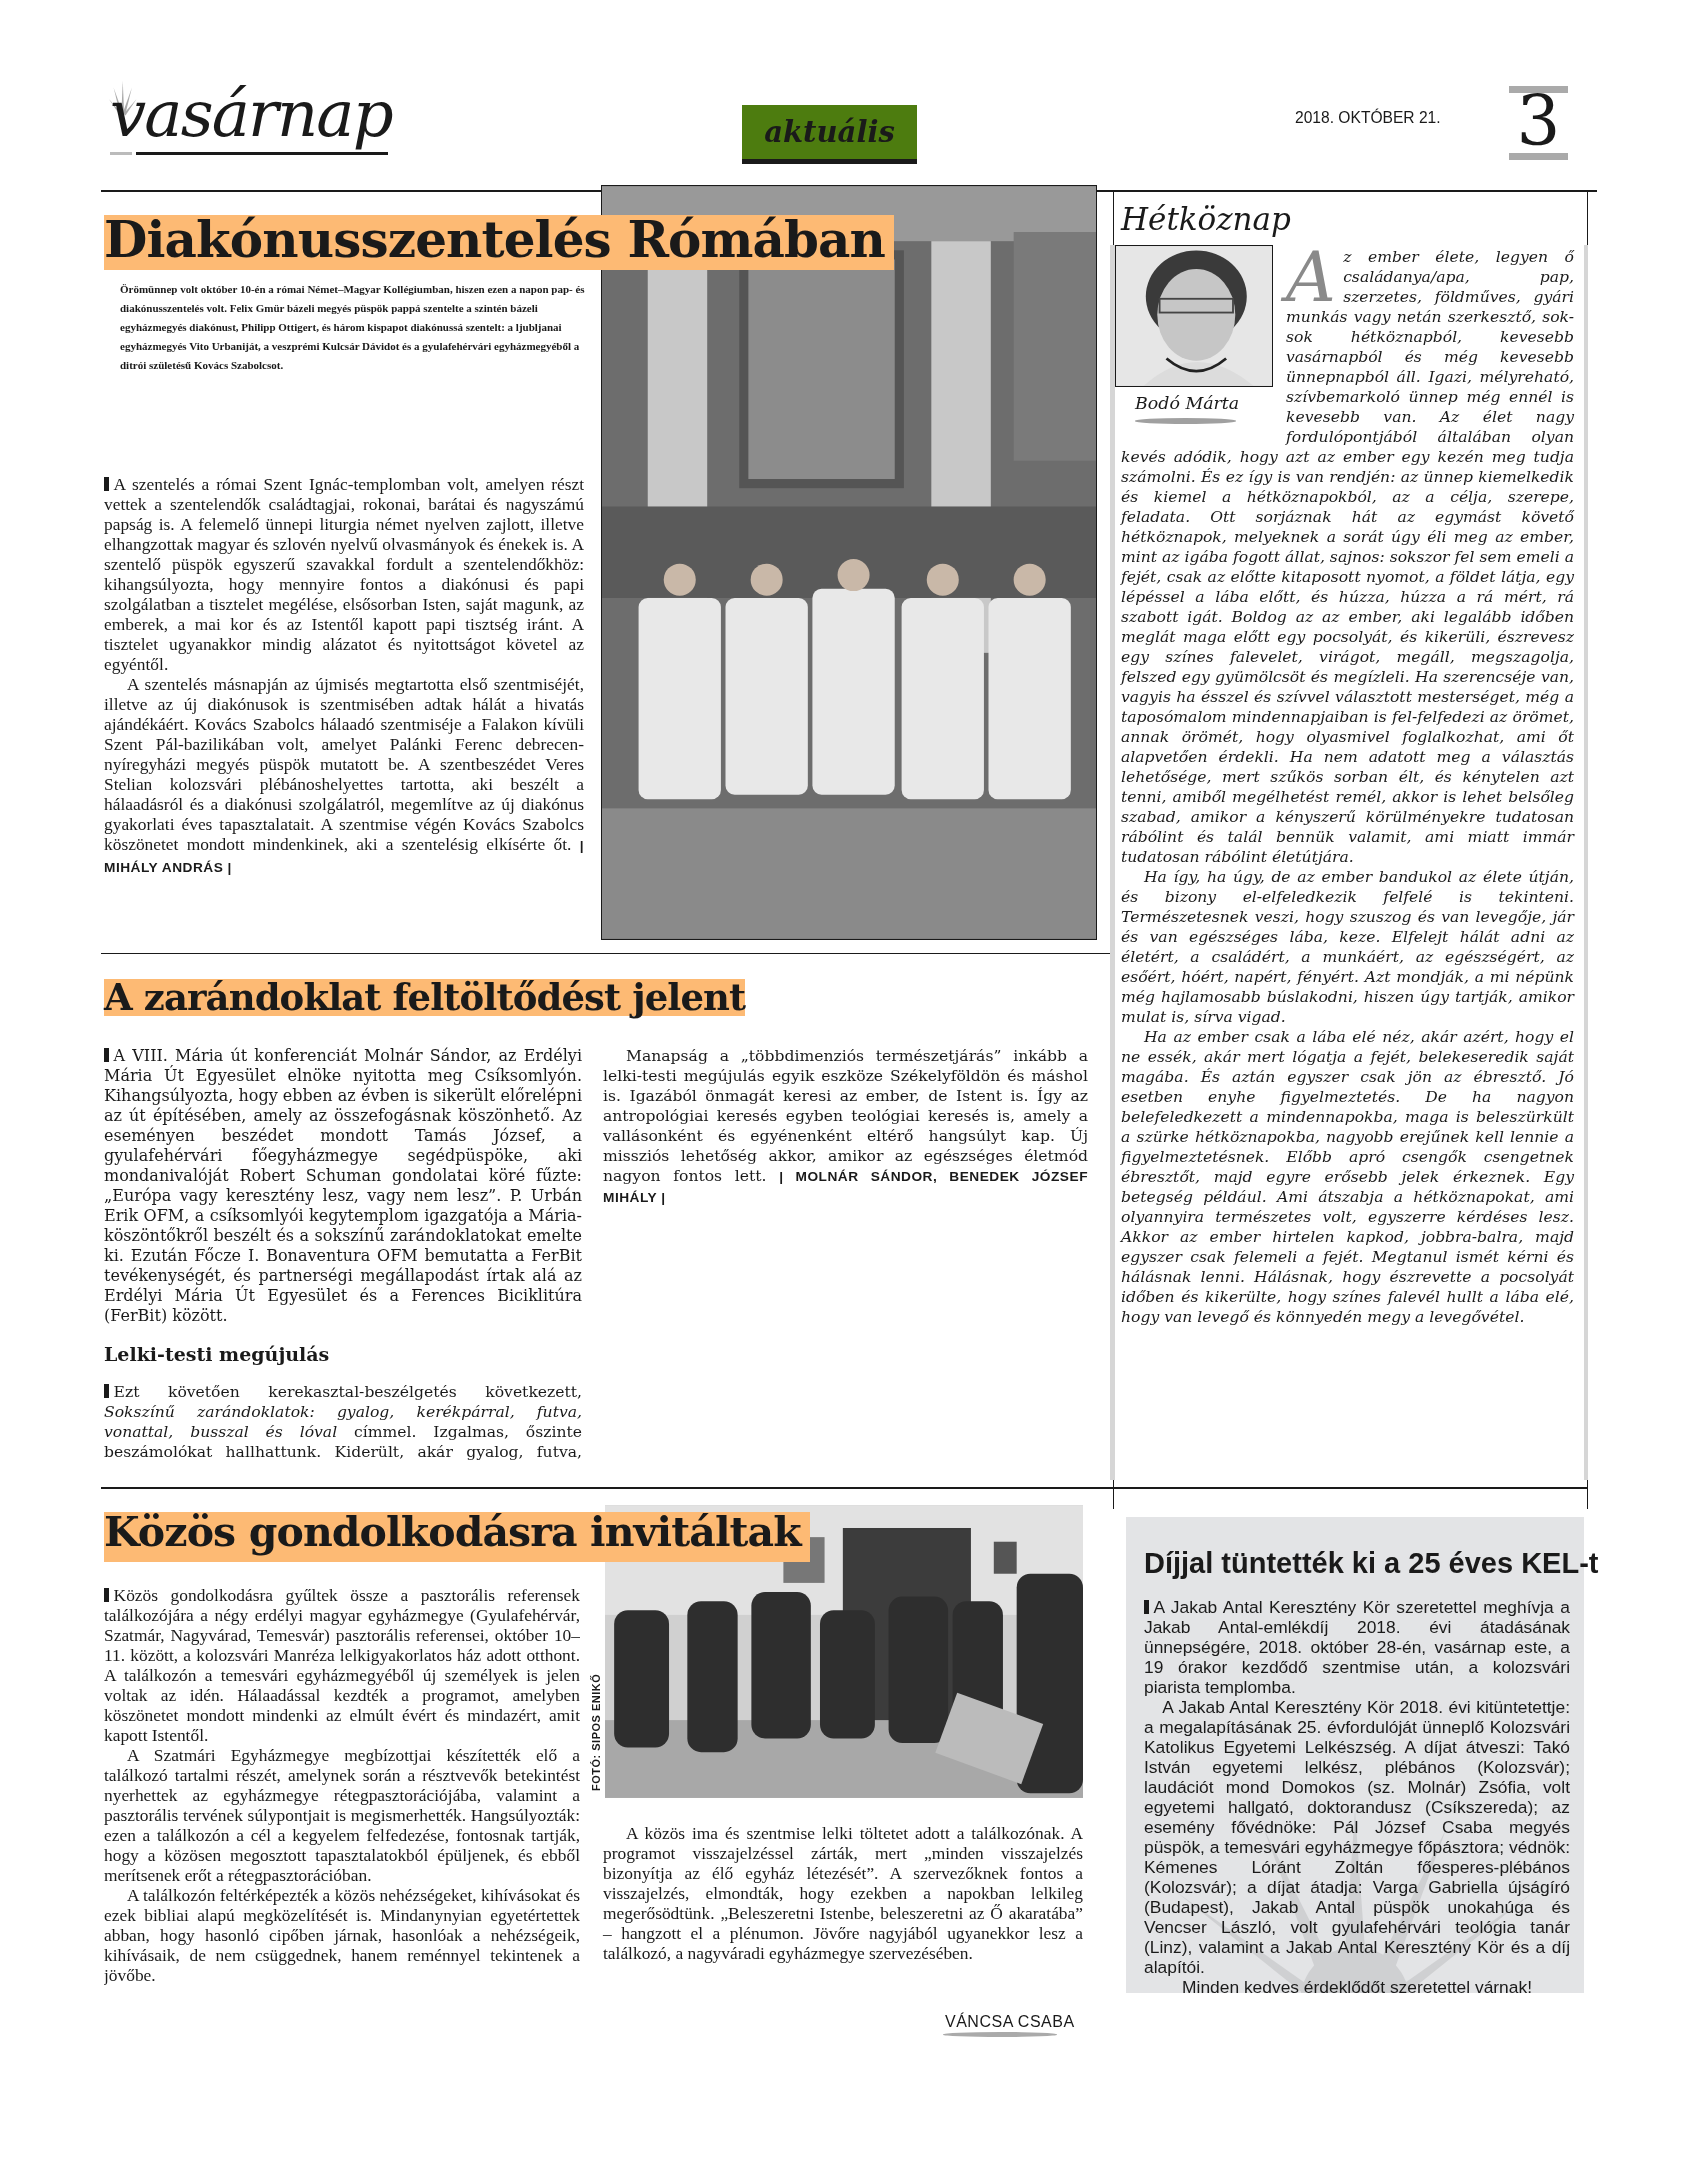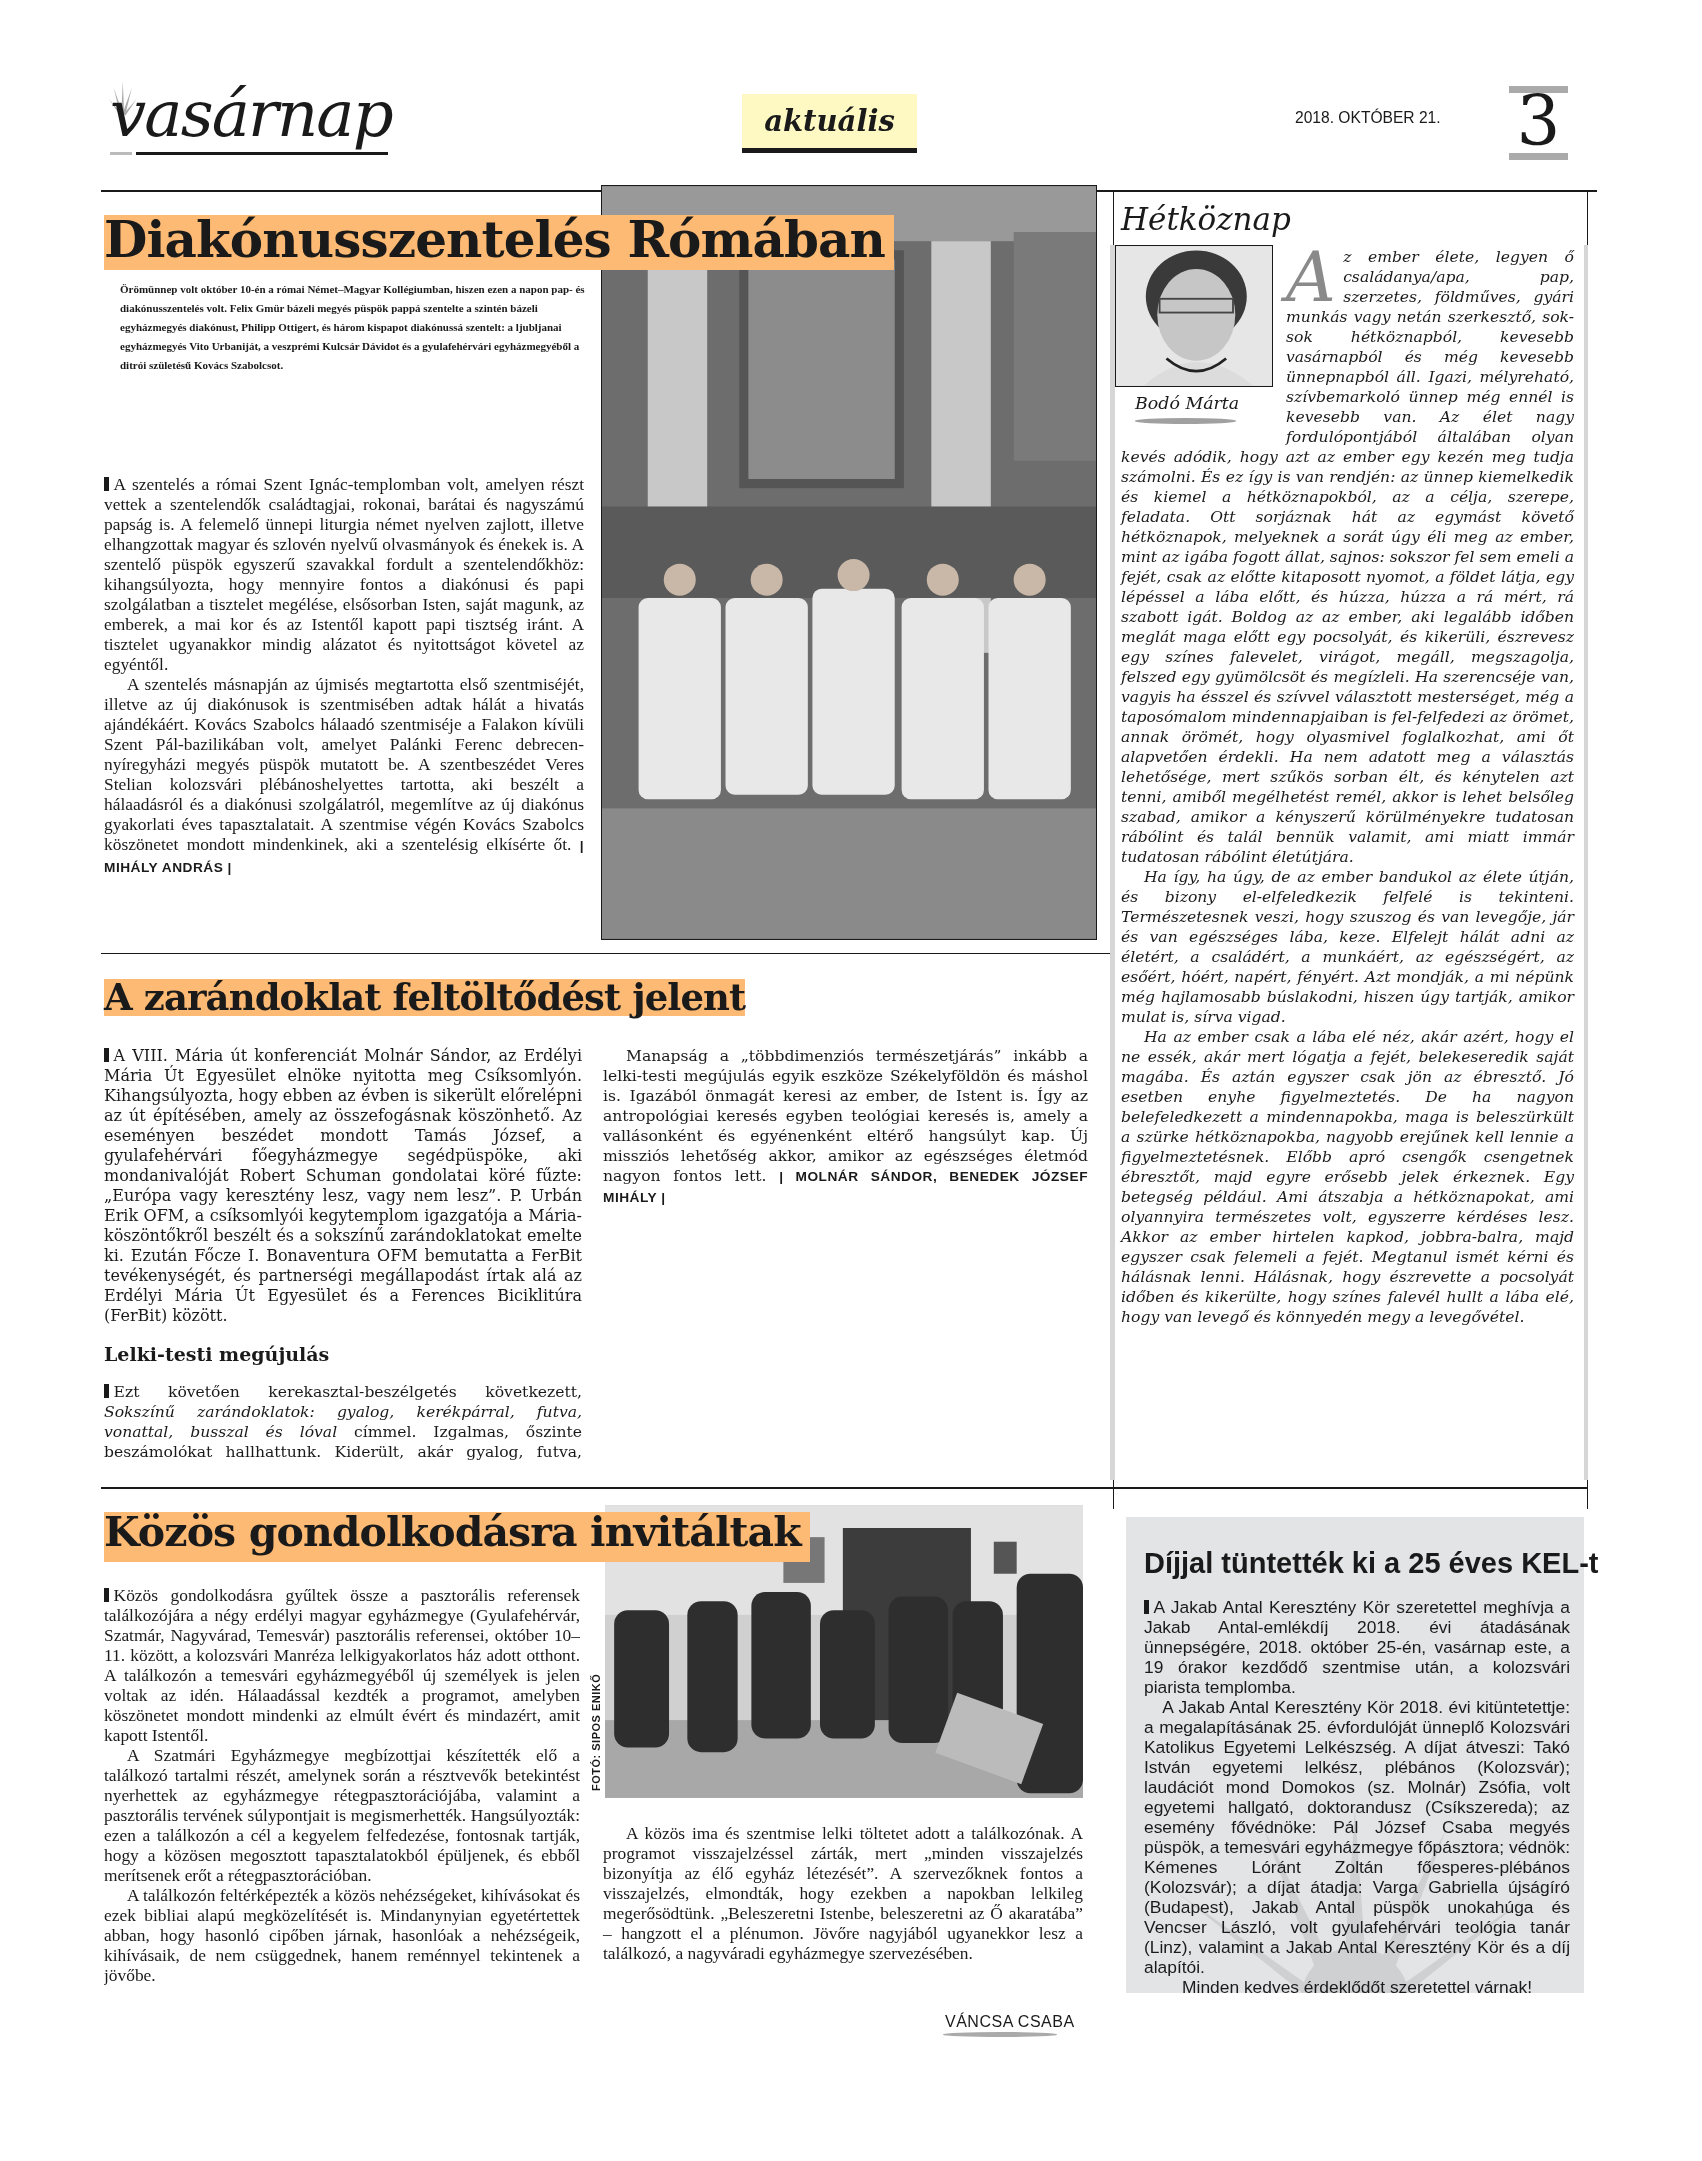--- a/index.html
+++ b/index.html
@@ -10,7 +10,7 @@
   .logo-star{left:109px;top:81px;width:27.5px;height:41px;}
   .logo-bar{left:136px;top:152px;width:252px;height:3.2px;background:#1a1a1a;}
   .logo-bar-grey{left:110px;top:152px;width:22px;height:3.2px;background:#bbb;}
-  .section-box{left:742px;top:94px;width:175px;height:54px;background:#fef9c3;border-bottom:5.5px solid #1a1a1a;display:flex;align-items:center;justify-content:center;font-style:italic;font-weight:bold;font-size:29px;}
+  .section-box{left:742px;top:105px;width:175px;height:54px;background:#4d7c0f;border-bottom:5.5px solid #1a1a1a;display:flex;align-items:center;justify-content:center;font-style:italic;font-weight:bold;font-size:29px;}
   .date{left:1295px;top:109px;font-family:"Liberation Sans",sans-serif;font-size:15.6px;letter-spacing:0px;}
   .pgnum{left:1510px;top:87px;width:57px;text-align:center;font-size:69px;line-height:1;font-family:"DejaVu Serif",serif;font-weight:300;}
   .pg-bar-top{left:1509px;top:86px;width:59px;height:7.3px;background:#aaa;}

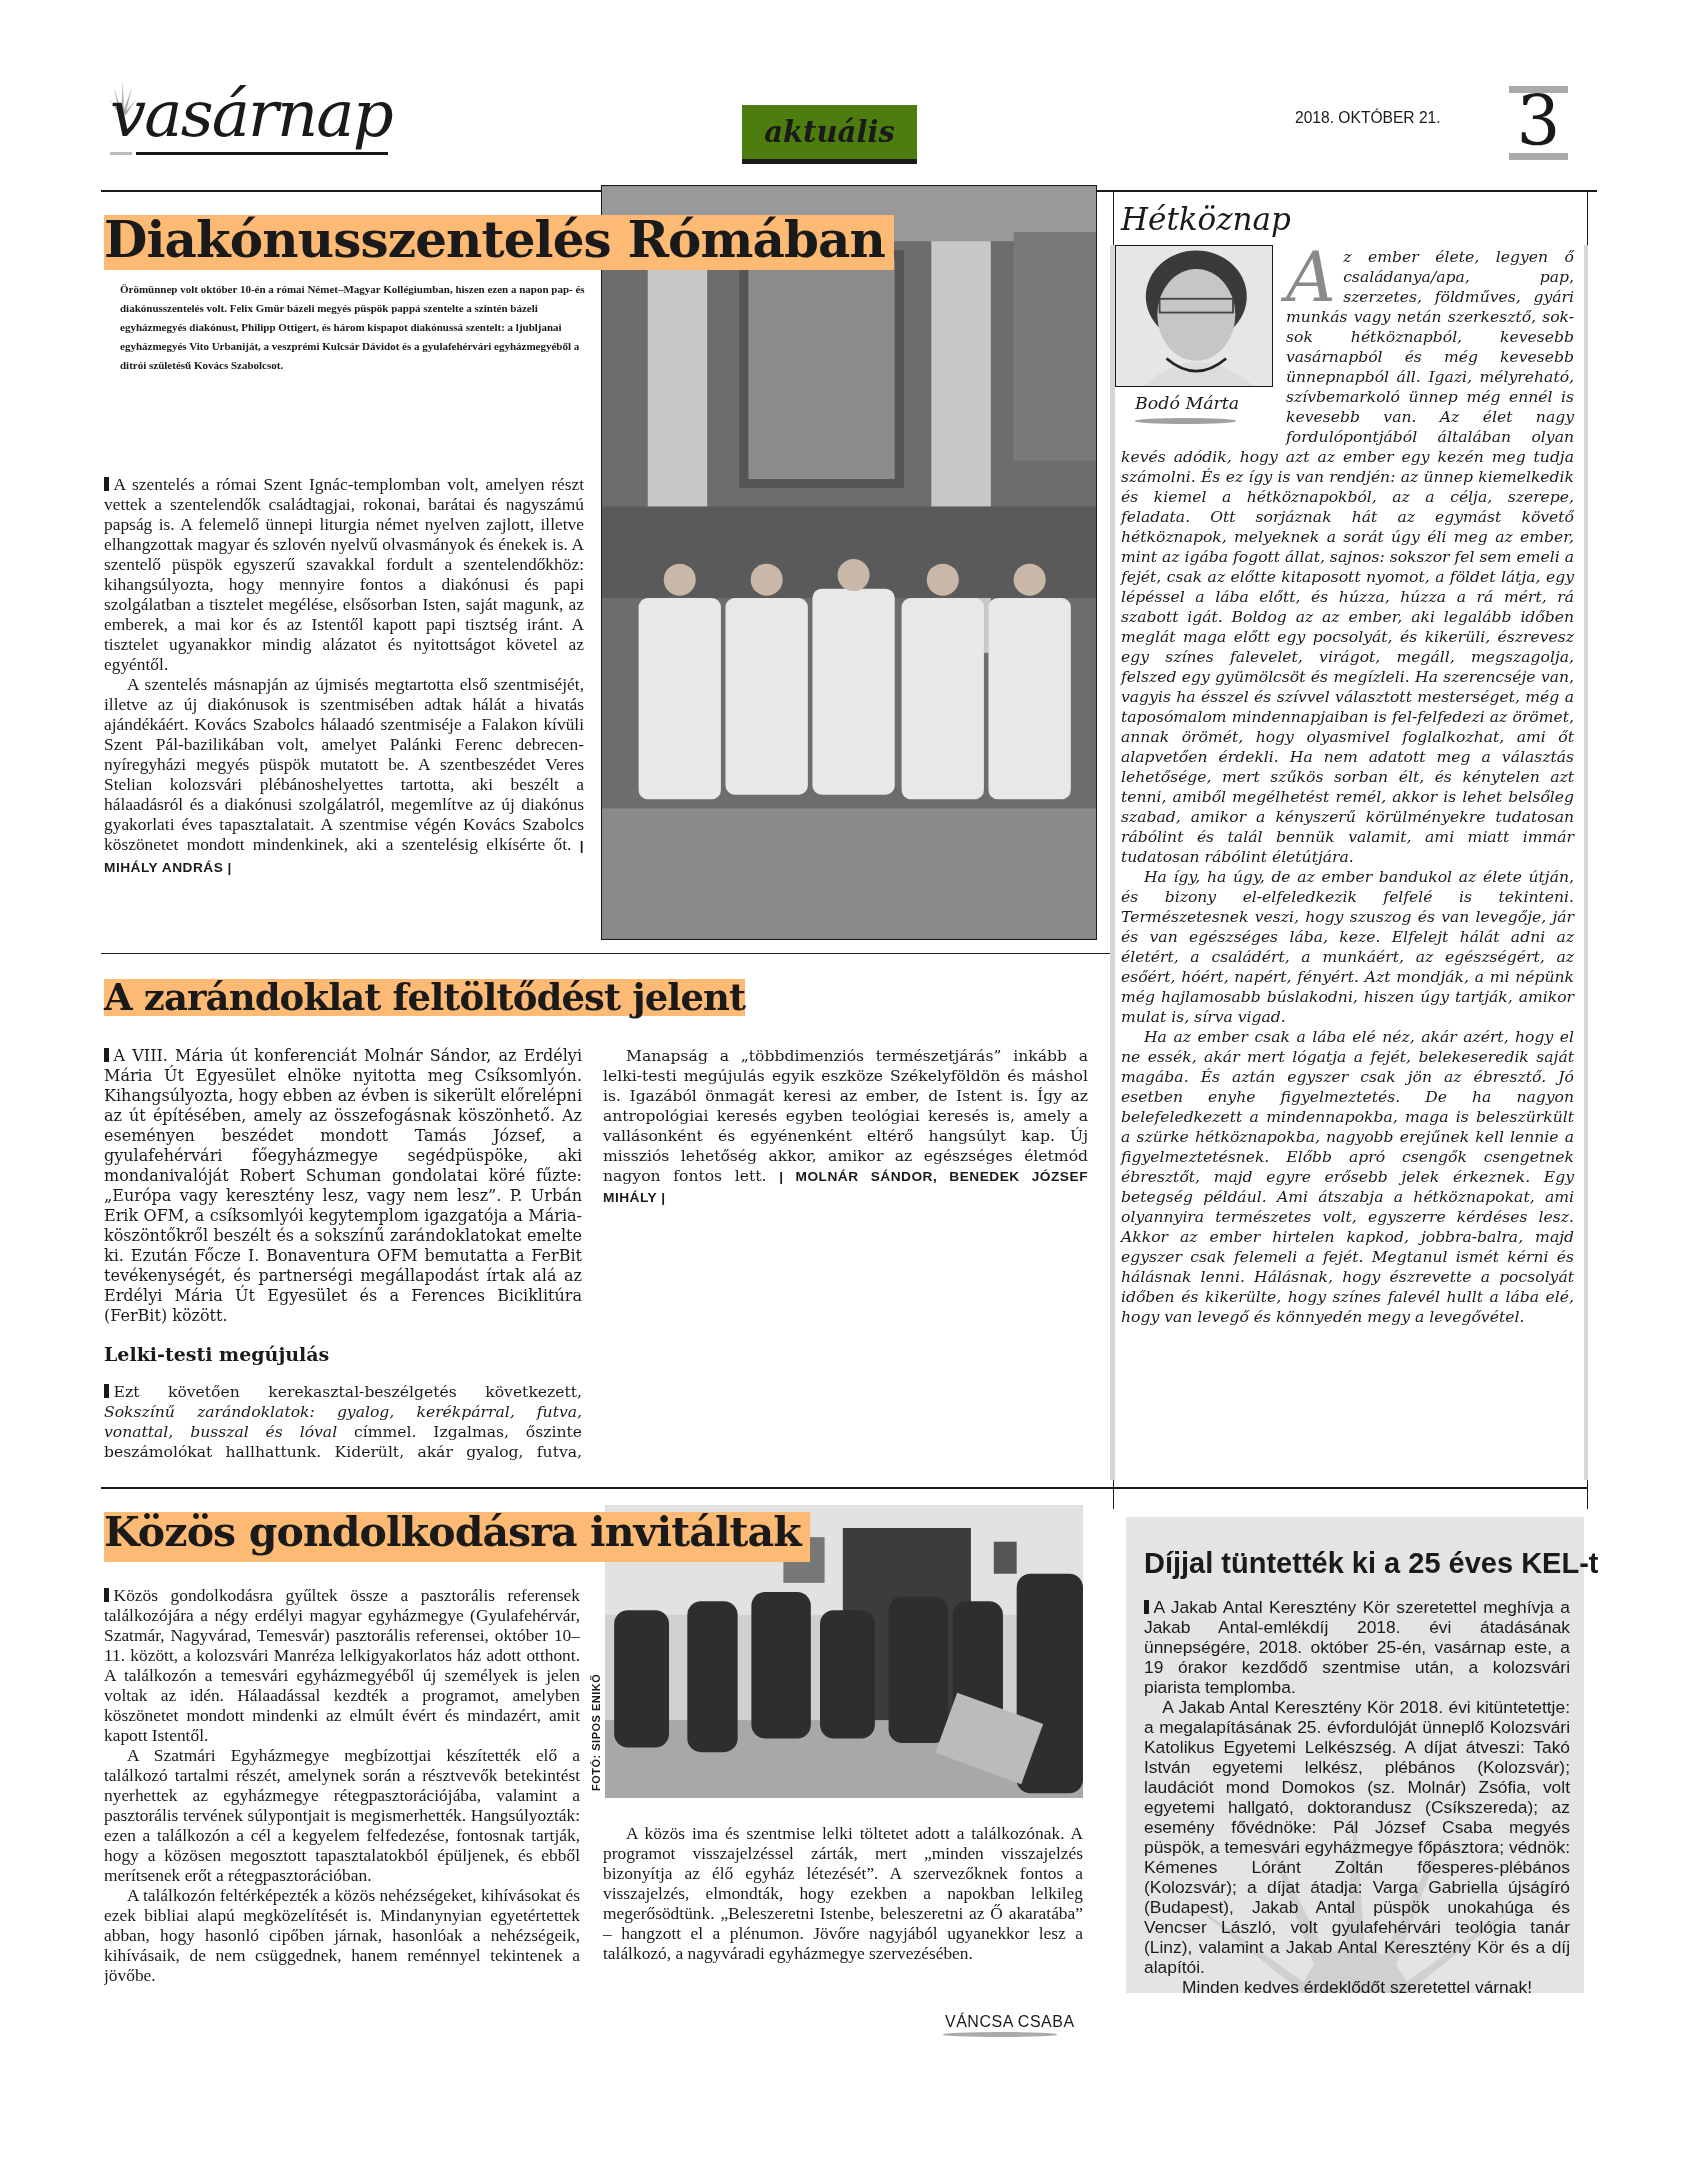--- a/index.html
+++ b/index.html
@@ -184,7 +184,7 @@
 </div>
 <div class="abs box-title" style="left:1144px;top:1547px;">Díjjal tüntették ki a 25 éves KEL-t</div>
 <div class="abs box-body" style="left:1144px;top:1597px;width:426px;">
-  <p class="first"><span class="bullet"></span><span>A Jakab Antal Keresztény Kör szeretettel meghívja a Jakab Antal-emlékdíj 2018. évi átadásának ünnepségére, 2018. október 25-én, vasárnap este, a 19 órakor kezdődő szentmise után, a kolozsvári piarista templomba.</span></p>
+  <p class="first"><span class="bullet"></span><span>A Jakab Antal Keresztény Kör szeretettel meghívja a Jakab Antal-emlékdíj 2018. évi átadásának ünnepségére, 2018. október 28-én, vasárnap este, a 19 órakor kezdődő szentmise után, a kolozsvári piarista templomba.</span></p>
   <p><span>A Jakab Antal Keresztény Kör 2018. évi kitüntetettje: a megalapításának 25. évfordulóját ünneplő Kolozsvári Katolikus Egyetemi Lelkészség. A díjat átveszi: Takó István egyetemi lelkész, plébános (Kolozsvár); laudációt mond Domokos (sz. Molnár) Zsófia, volt egyetemi hallgató, doktorandusz (Csíkszereda); az esemény fővédnöke: Pál József Csaba megyés püspök, a temesvári egyházmegye főpásztora; védnök: Kémenes Lóránt Zoltán főesperes-plébános (Kolozsvár); a díjat átadja: Varga Gabriella újságíró (Budapest), Jakab Antal püspök unokahúga és Vencser László, volt gyulafehérvári teológia tanár (Linz), valamint a Jakab Antal Keresztény Kör és a díj alapítói.</span></p>
   <p class="center"><span>Minden kedves érdeklődőt szeretettel várnak!</span></p>
 </div>

